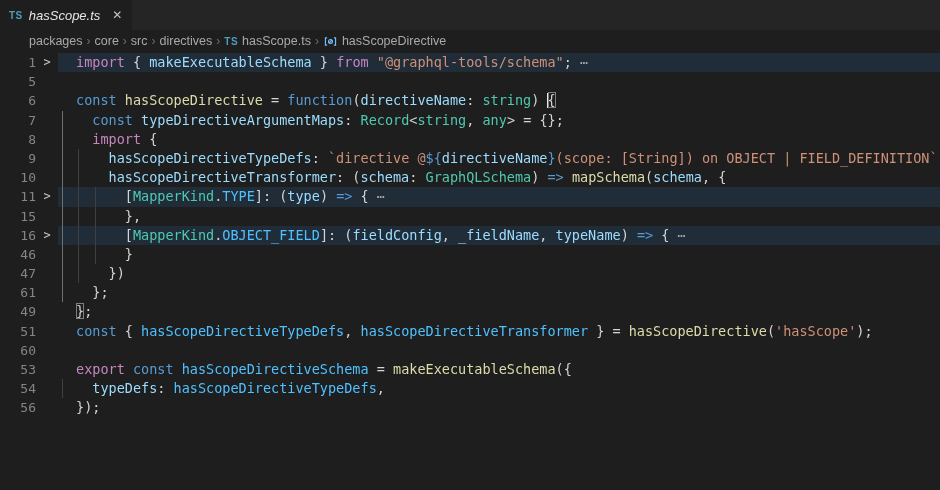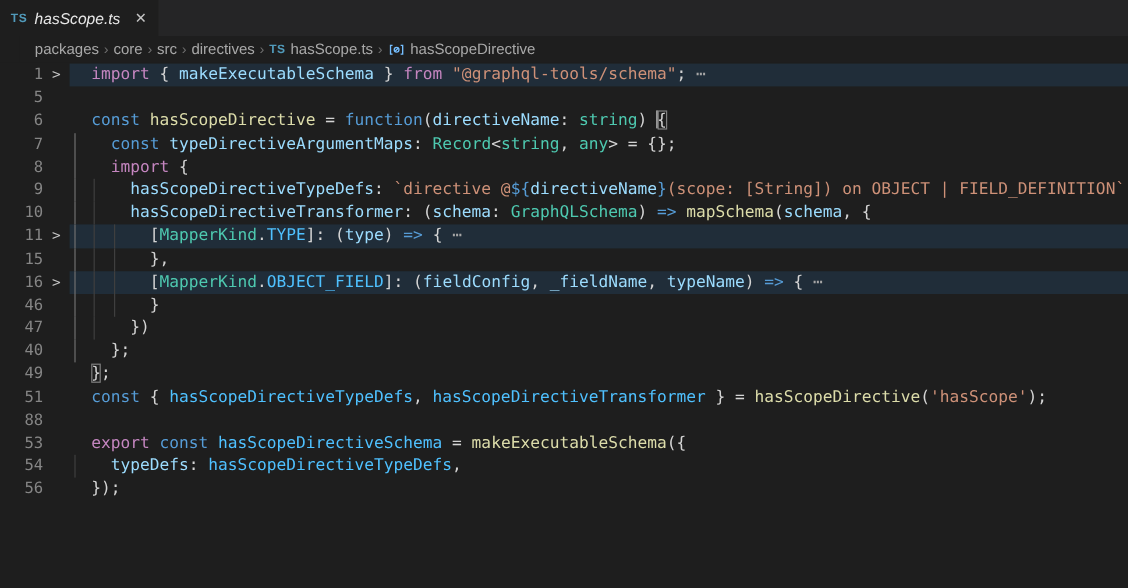--- a/index.html
+++ b/index.html
@@ -220,7 +220,7 @@
       </div>
       <div class="row">
         <div class="gutter">
-          <span class="ln">40</span>
+          <span class="ln">61</span>
           <span class="chev"></span>
         </div>
         <div class="content">

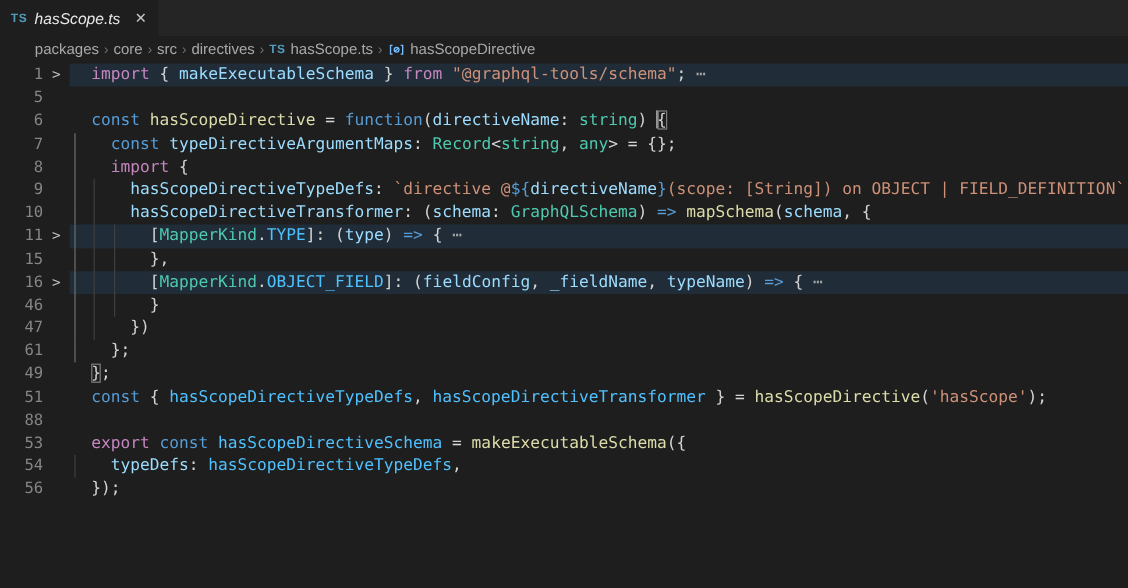--- a/index.html
+++ b/index.html
@@ -248,7 +248,7 @@
       </div>
       <div class="row">
         <div class="gutter">
-          <span class="ln">88</span>
+          <span class="ln">60</span>
           <span class="chev"></span>
         </div>
         <div class="content">

